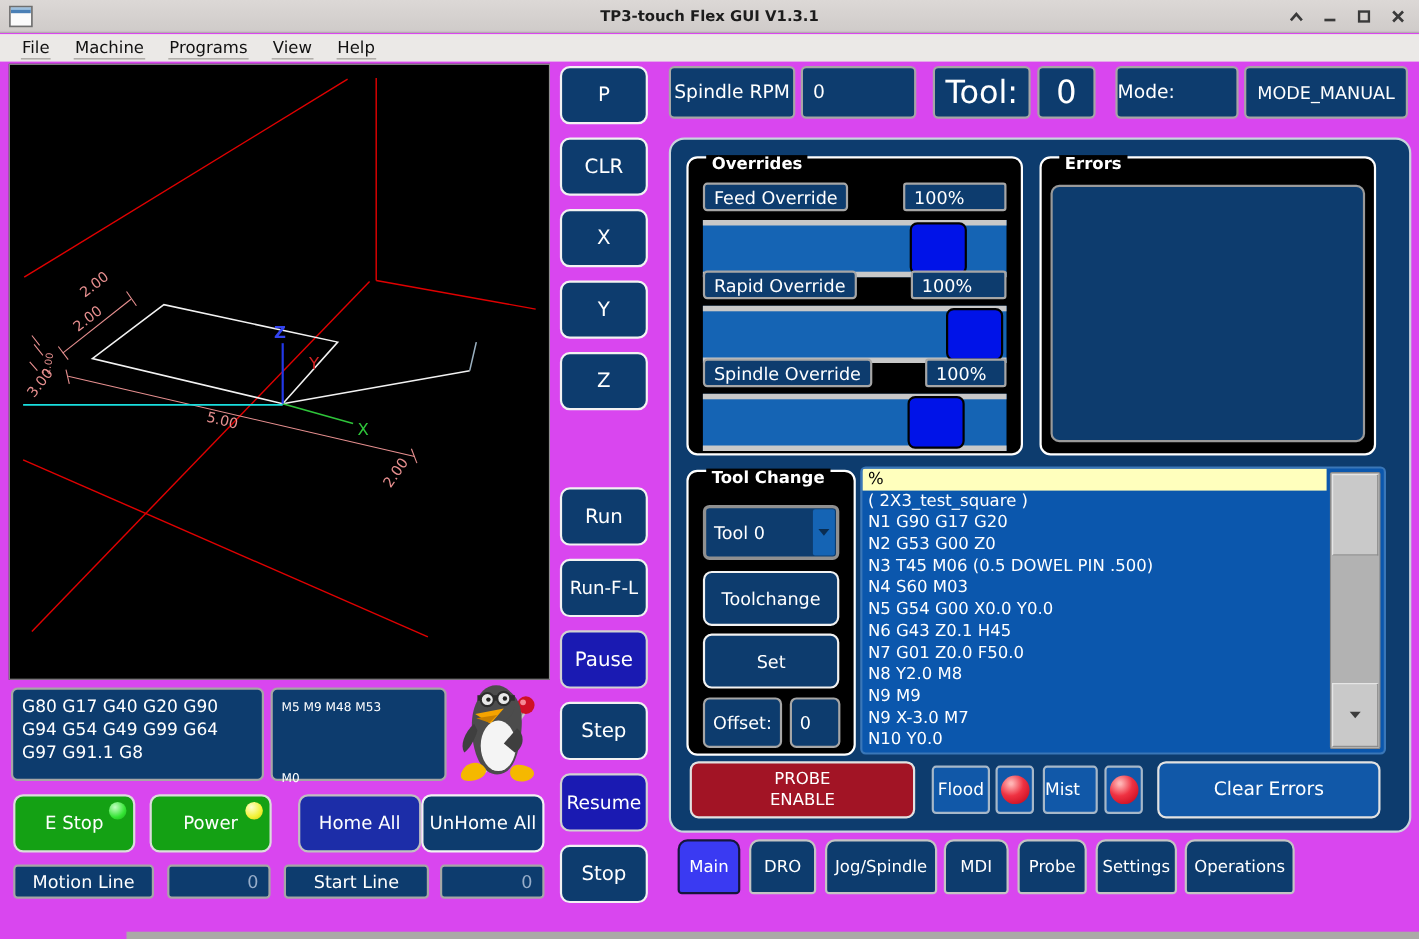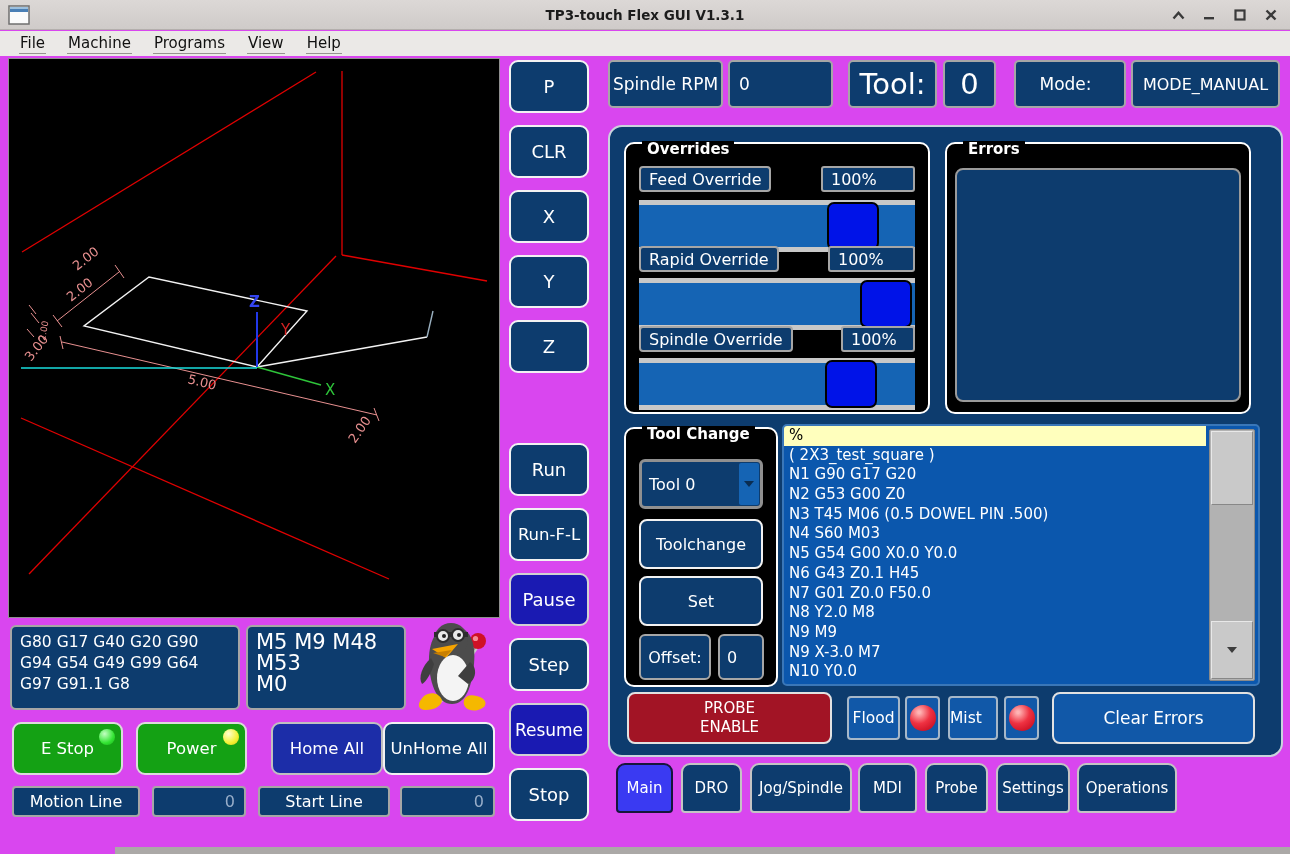--- a/index.html
+++ b/index.html
@@ -271,7 +271,7 @@
   <div class="abs box-blue" style="left:943px; top:60px; width:53px; height:48px; font-size:29px;">
     <span>0</span>
   </div>
-  <div class="abs box-blue" style="left:1014px; top:60px; width:112px; height:48px; justify-content:center; padding-right:9px;">
+  <div class="abs box-blue" style="left:1014px; top:60px; width:112px; height:48px; justify-content:flex-start; padding-right:9px;">
     <span>Mode:</span>
   </div>
   <div class="abs box-blue" style="left:1131px; top:60px; width:149px; height:48px; font-size:16px;">

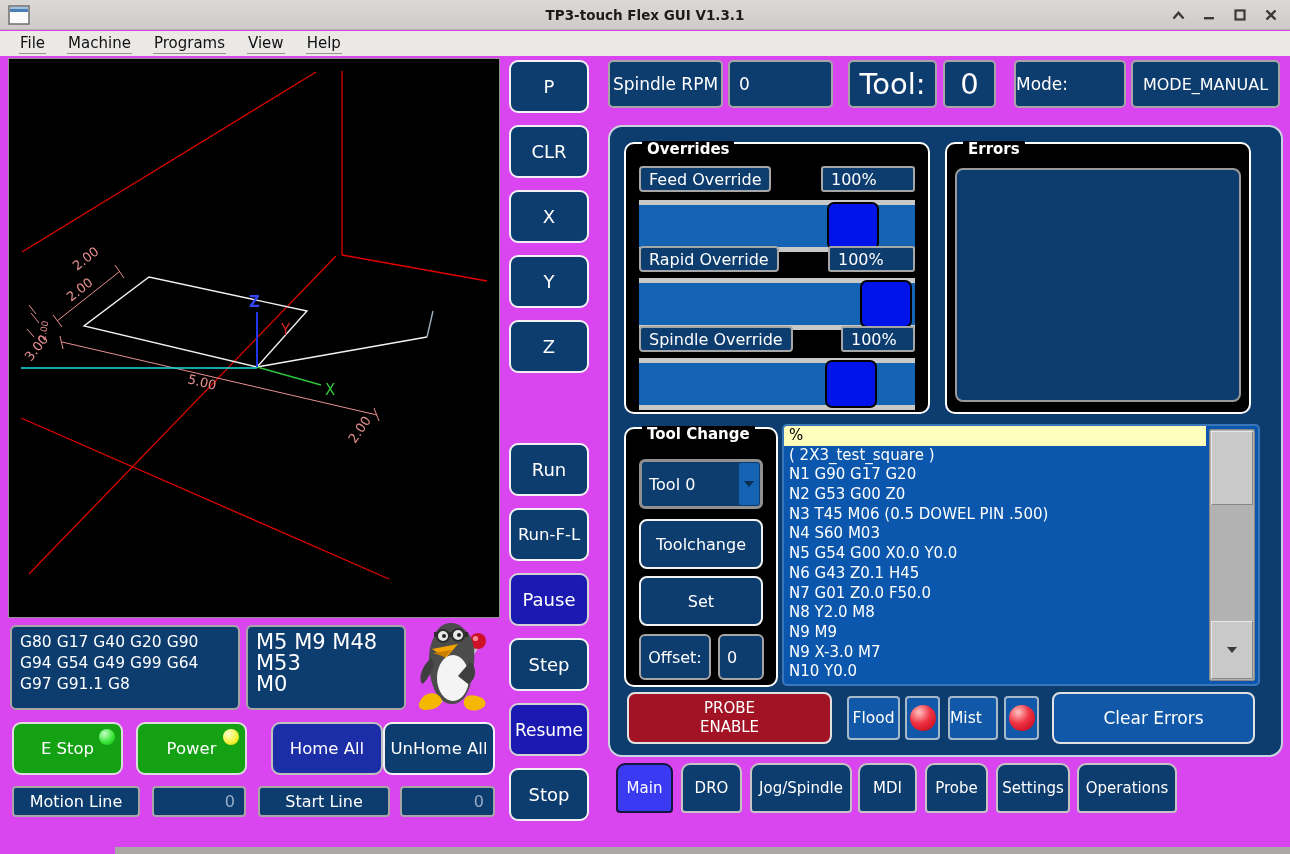--- a/index.html
+++ b/index.html
@@ -170,7 +170,7 @@
     <div>G94 G54 G49 G99 G64</div>
     <div>G97 G91.1 G8</div>
   </div>
-  <div class="abs box-blue" style="left:246px; top:625px; width:160px; height:85px; justify-content:flex-start; align-items:flex-start; flex-direction:column; padding:5px 8px; font-size:21px; line-height:21px; border-radius:6px;">
+  <div class="abs box-blue" style="left:246px; top:625px; width:160px; height:85px; justify-content:flex-start; align-items:flex-start; flex-direction:column; padding:5px 8px; font-size:11px; line-height:21px; border-radius:6px;gap:44px;">
     <div>M5 M9 M48 M53</div>
     <div>M0</div>
   </div>

